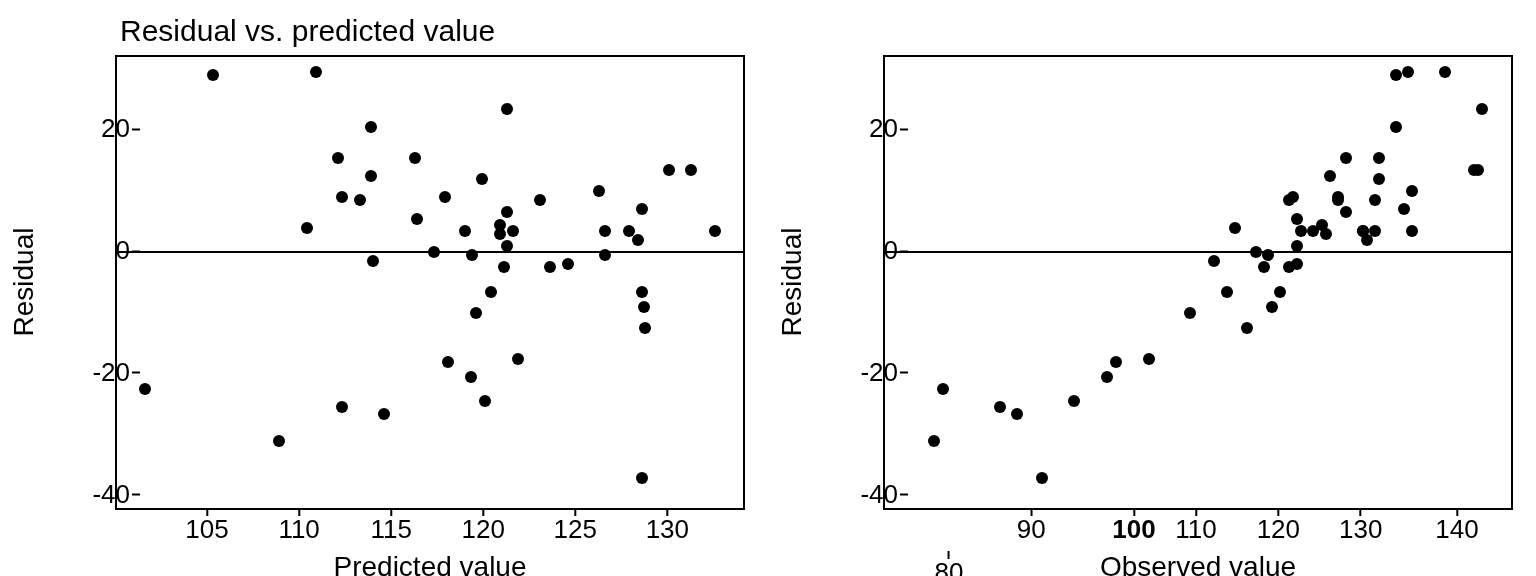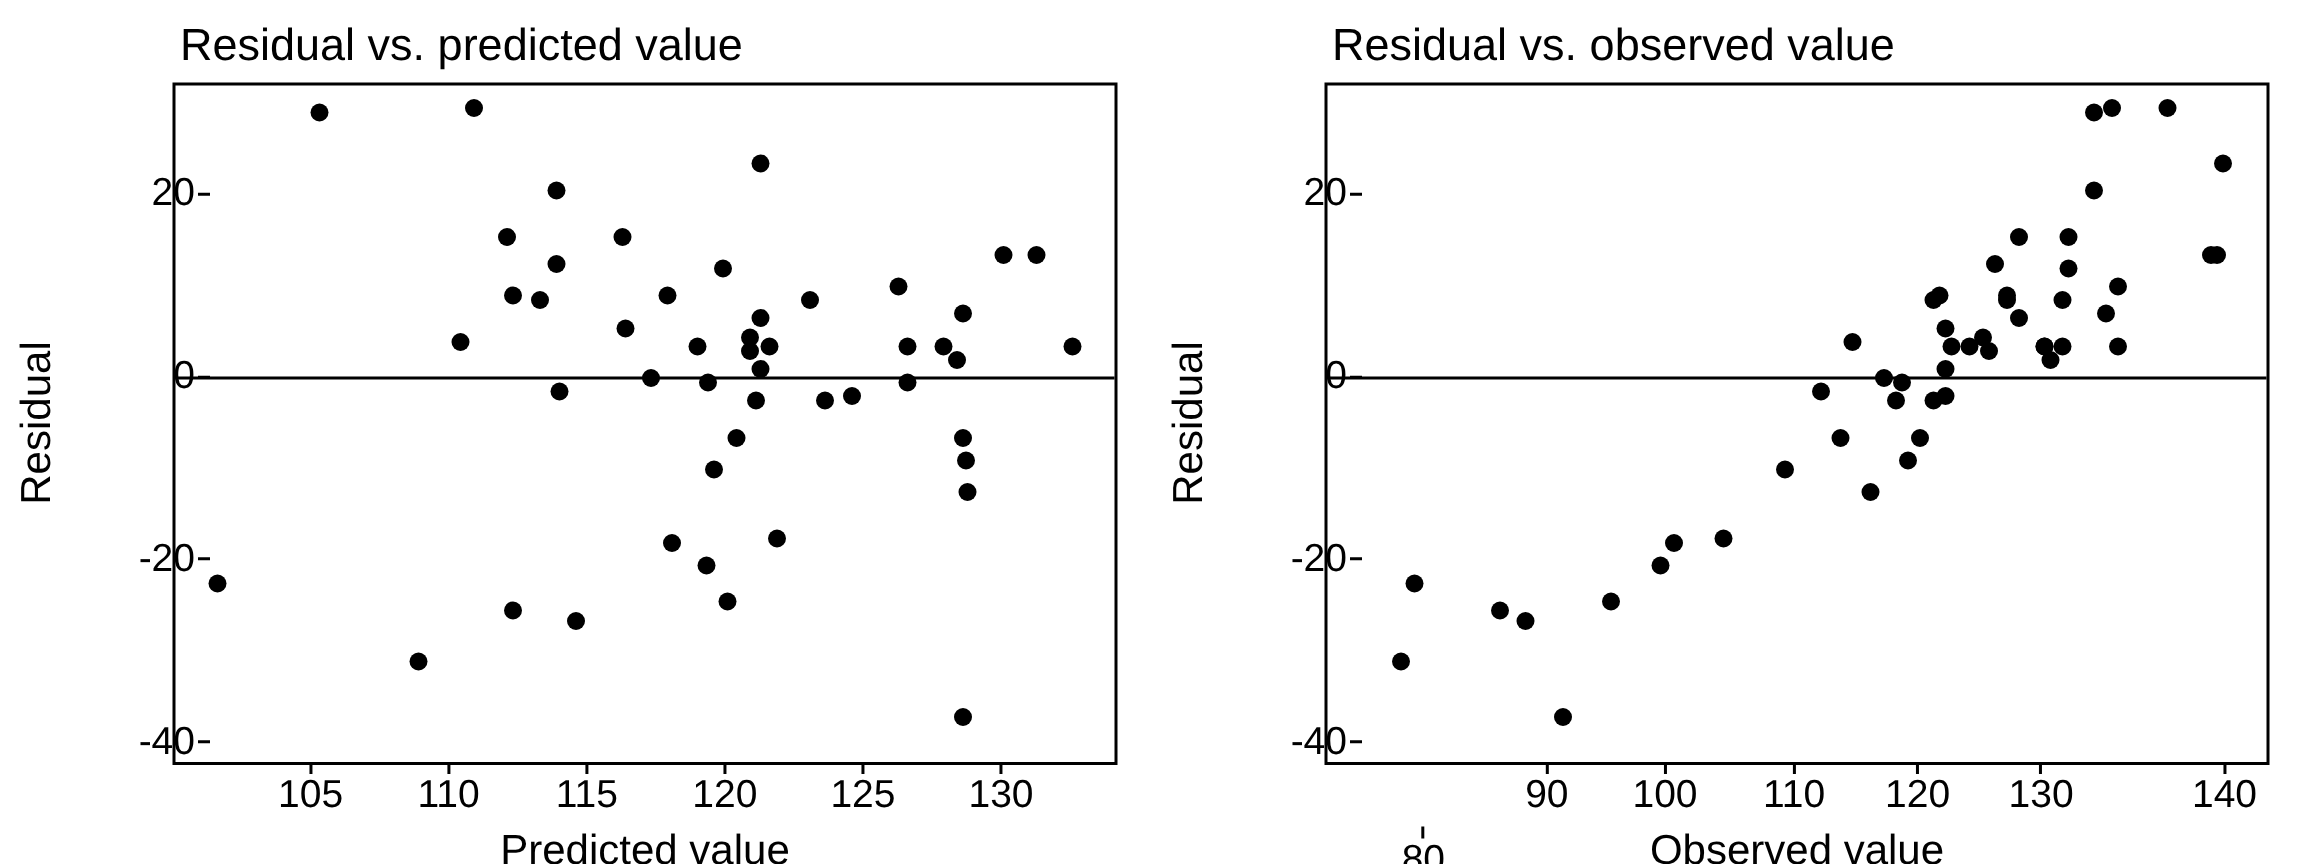--- a/index.html
+++ b/index.html
@@ -182,7 +182,6 @@
       <div class="tick-x" style="left: 667.353px;">130<span class="mark"></span></div>
     </div>
   <div class="panel panel-right">
-    <div class="title">Residual vs. observed value</div>
     <div class="y-label">Residual</div>
     <div class="x-label">Observed value</div>
     <div class="plot-area">

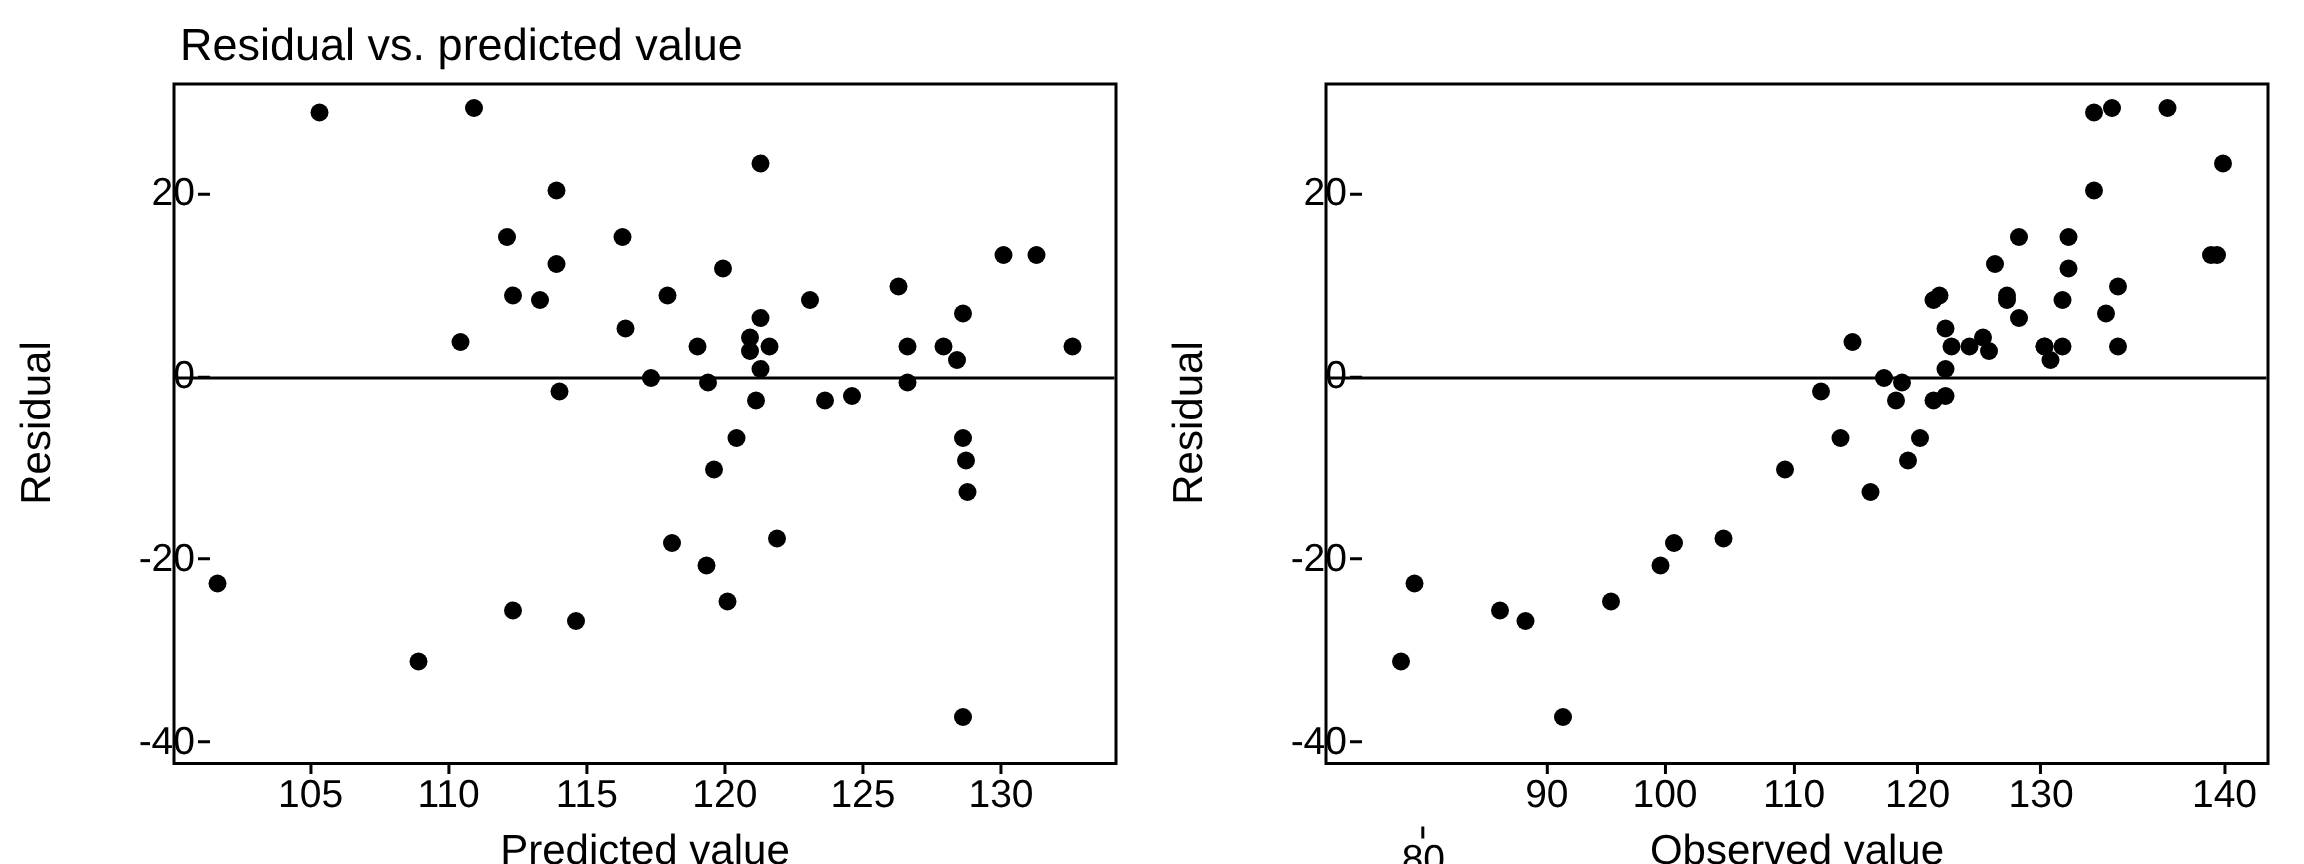--- a/index.html
+++ b/index.html
@@ -244,7 +244,7 @@
       <div class="tick-y" style="top: 128.135px;">20<span class="mark"></span></div>
       <div class="tick-x" style="left: 180.895px; margin-top: 43px;">80<span class="mark"></span></div>
       <div class="tick-x" style="left: 263.263px;">90<span class="mark"></span></div>
-      <div class="tick-x" style="left: 342px;">100<span class="mark"></span></div>
+      <div class="tick-x" style="left: 366px; font-weight: bold;">100<span class="mark"></span></div>
       <div class="tick-x" style="left: 428px;">110<span class="mark"></span></div>
       <div class="tick-x" style="left: 510.368px;">120<span class="mark"></span></div>
       <div class="tick-x" style="left: 592.737px;">130<span class="mark"></span></div>

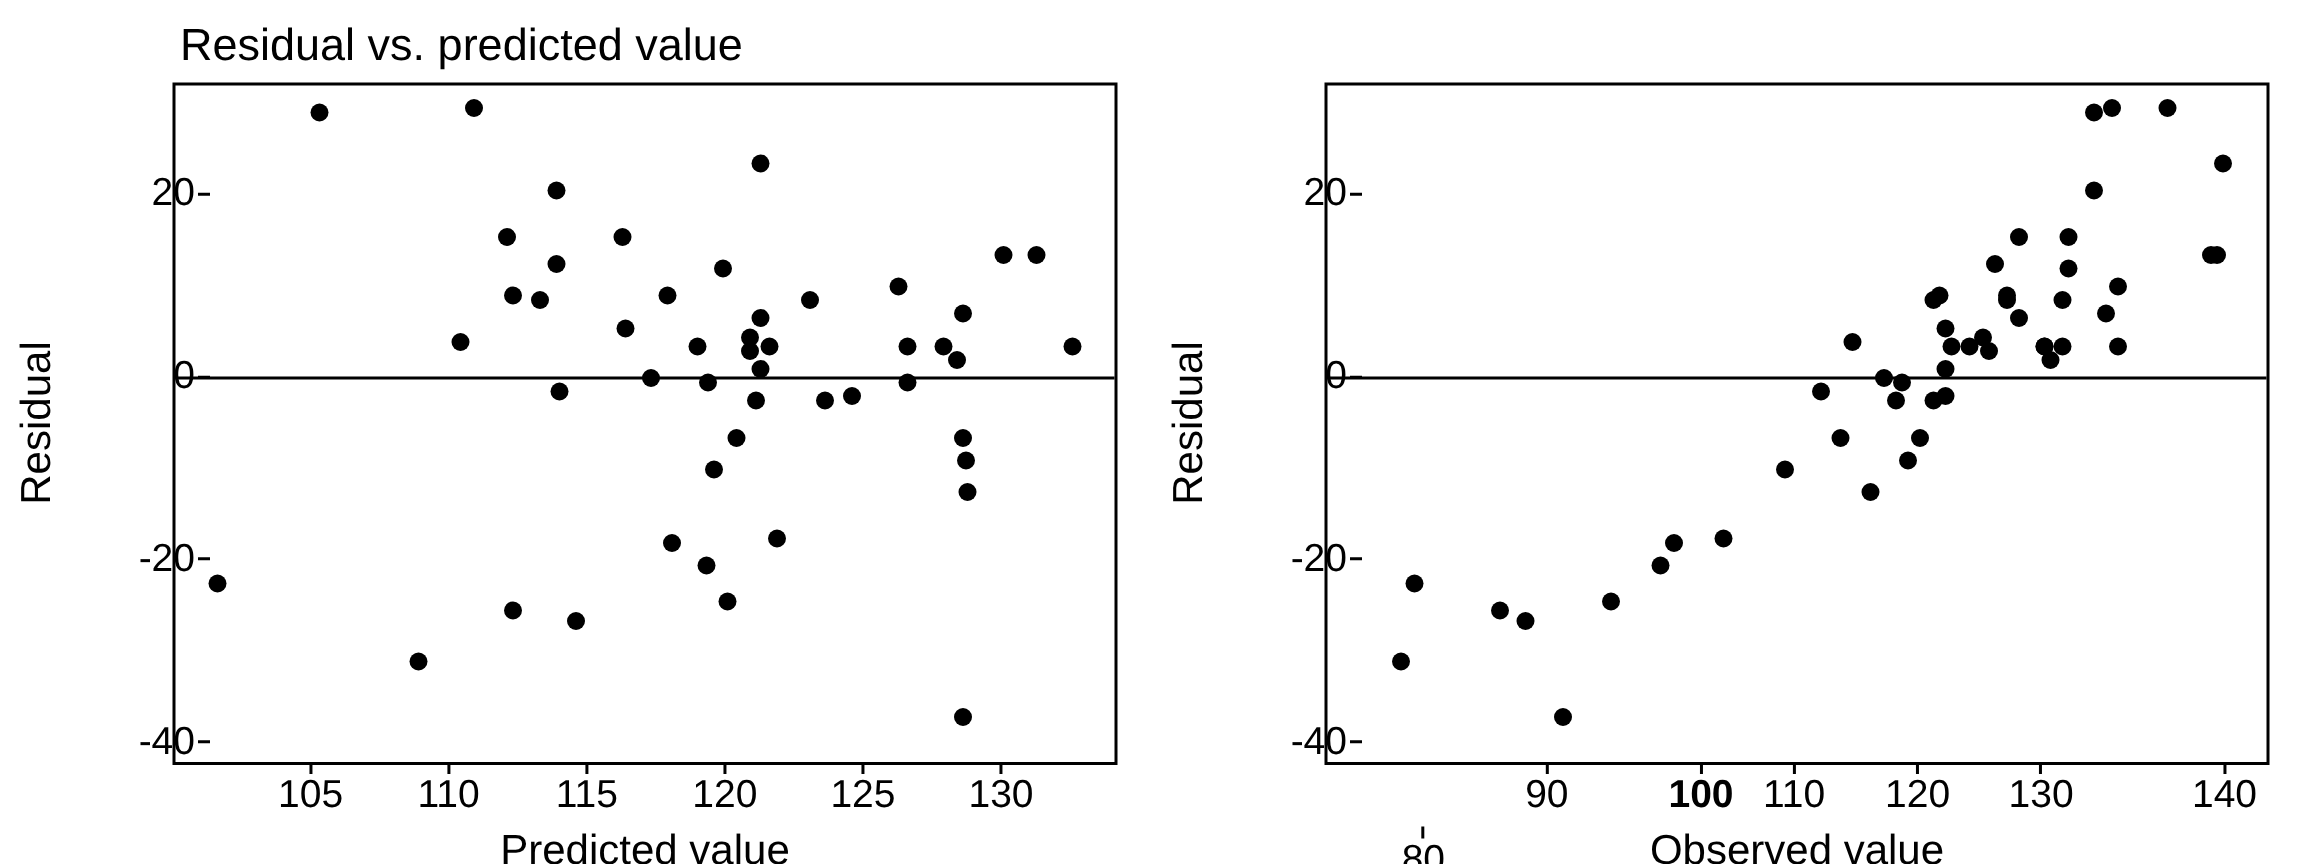--- a/index.html
+++ b/index.html
@@ -248,7 +248,7 @@
       <div class="tick-x" style="left: 428px;">110<span class="mark"></span></div>
       <div class="tick-x" style="left: 510.368px;">120<span class="mark"></span></div>
       <div class="tick-x" style="left: 592.737px;">130<span class="mark"></span></div>
-      <div class="tick-x" style="left: 715px;">140<span class="mark"></span></div>
+      <div class="tick-x" style="left: 689px;">140<span class="mark"></span></div>
     </div>
 </div>
 

